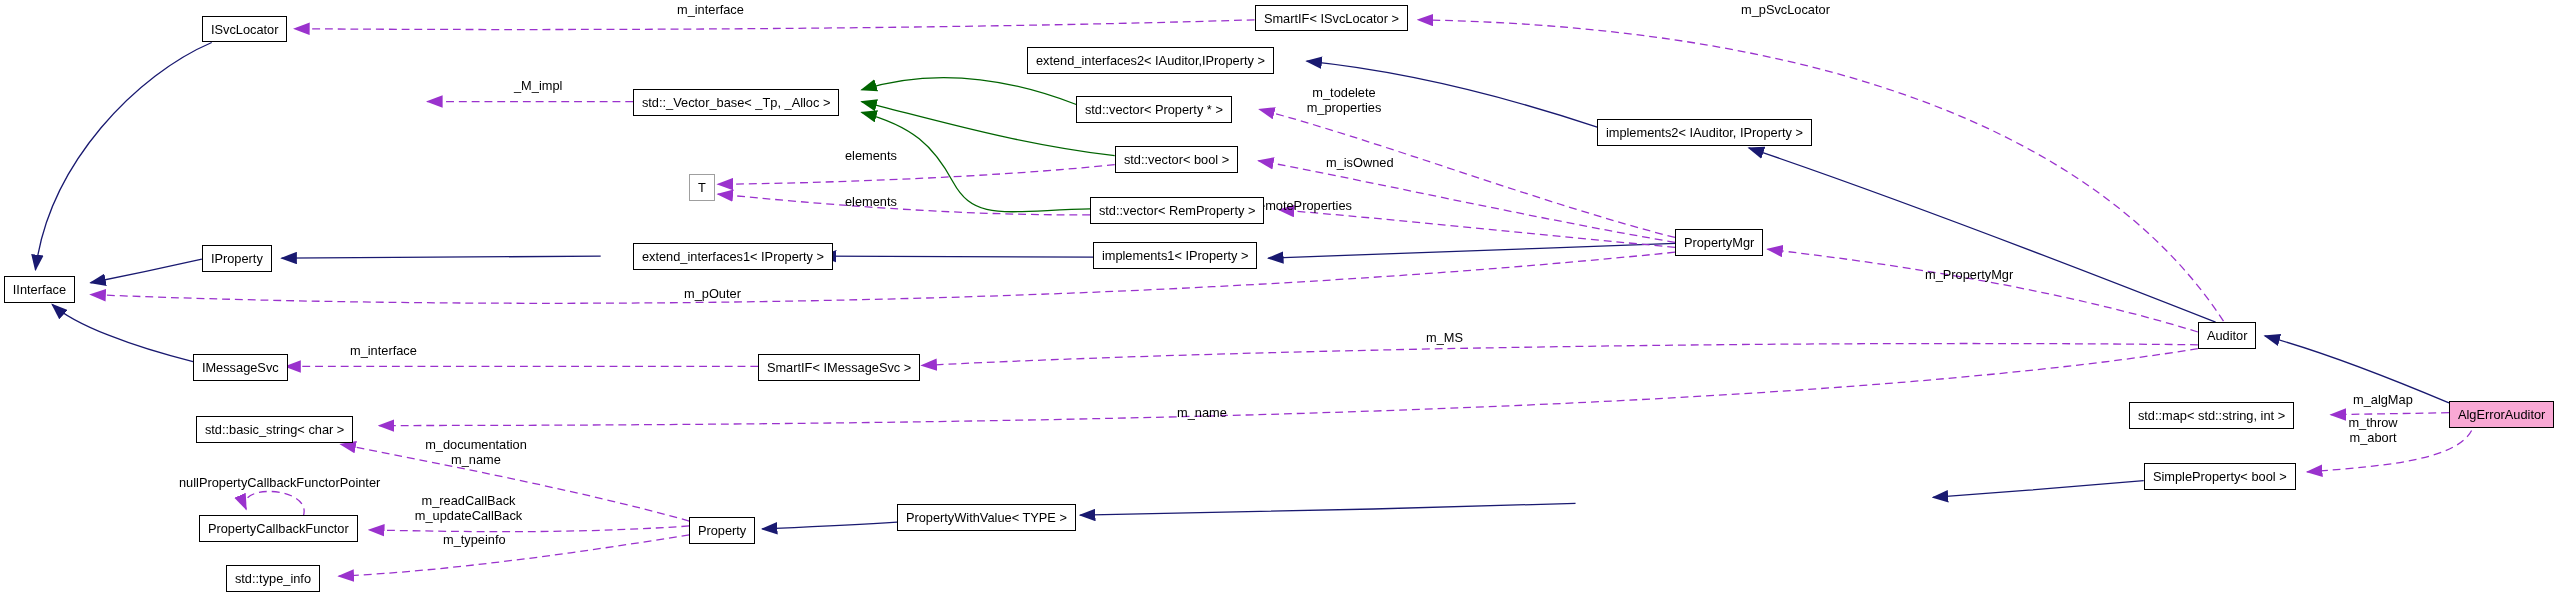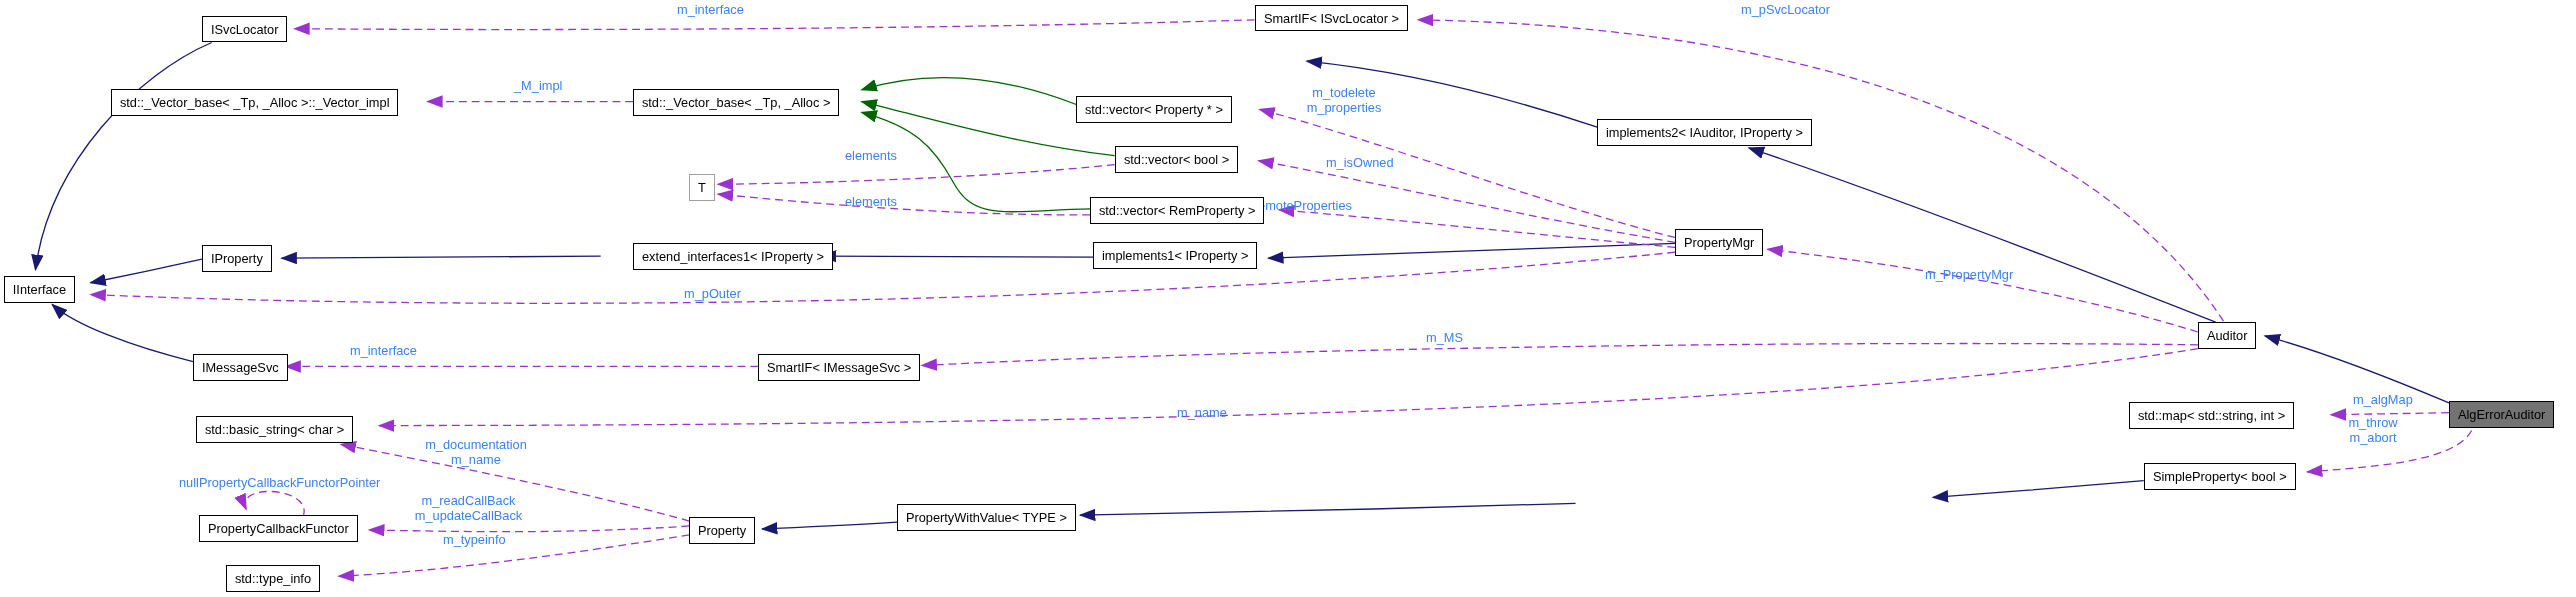--- a/index.html
+++ b/index.html
@@ -17,7 +17,7 @@
   .node.tpl{border:1px solid #9f9f9f;}
   .node.hl{background:#737373;border:1.5px solid #000000;}
   .elabel{
-    position:absolute;font-size:12.8px;line-height:14.8px;color:#3b82f6;
+    position:absolute;font-size:12.8px;line-height:14.8px;color:#000000;
     white-space:pre-line;
   }
   .elabel.c{text-align:center;}

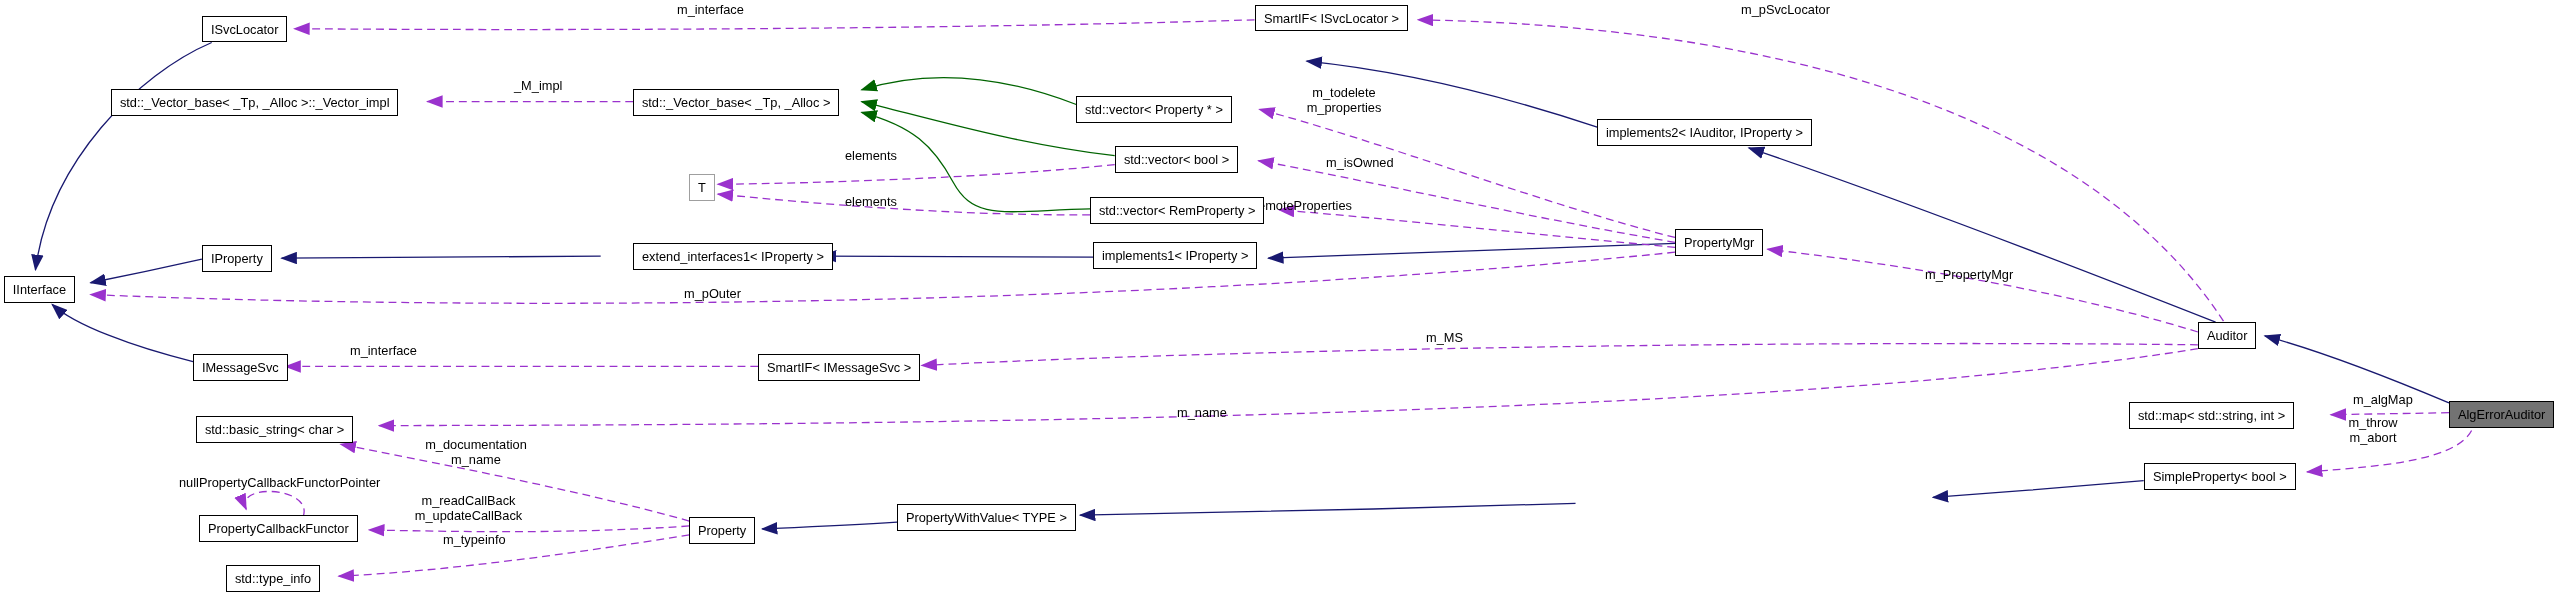--- a/index.html
+++ b/index.html
@@ -122,6 +122,7 @@
   <div class="node" style="left:758px;top:354px">SmartIF&lt; IMessageSvc &gt;</div>
   <div class="node" style="left:689px;top:517px">Property</div>
   <div class="node" style="left:897px;top:504px">PropertyWithValue&lt; TYPE &gt;</div>
+  <div class="node" style="left:1027px;top:47px">extend_interfaces2&lt; IAuditor,IProperty &gt;</div>
   <div class="node" style="left:1076px;top:96px">std::vector&lt; Property * &gt;</div>
   <div class="node" style="left:1115px;top:146px">std::vector&lt; bool &gt;</div>
   <div class="node" style="left:1090px;top:197px">std::vector&lt; RemProperty &gt;</div>

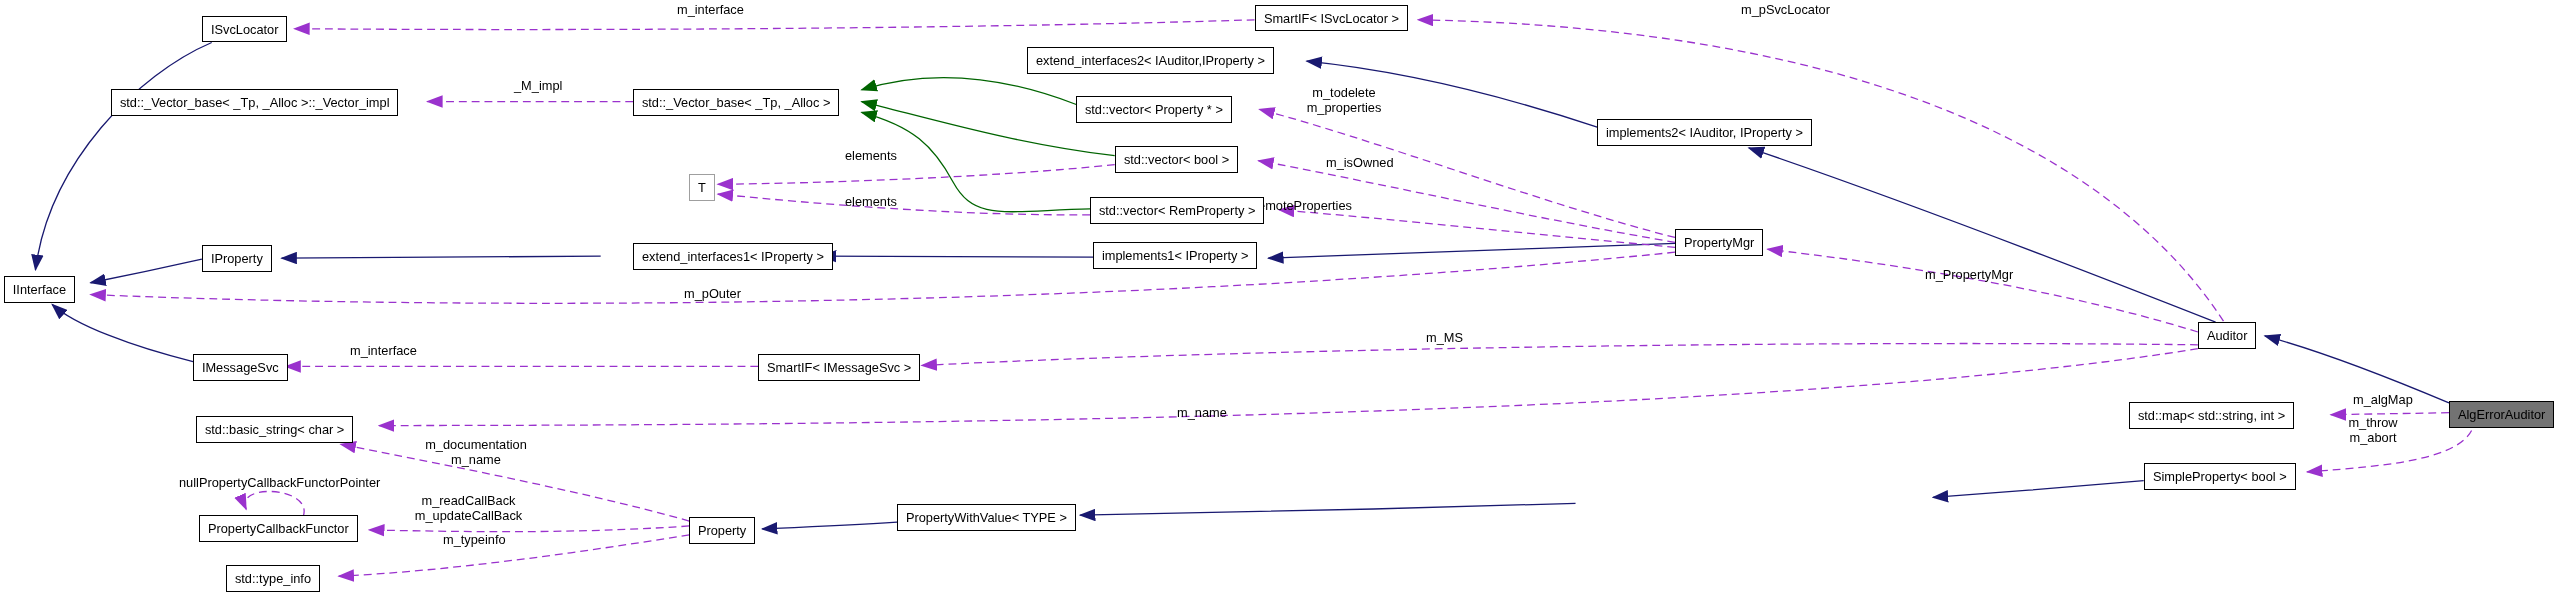--- a/index.html
+++ b/index.html
@@ -110,7 +110,6 @@
 
   <div class="node" style="left:3.9px;top:276px">IInterface</div>
   <div class="node" style="left:202px;top:15.8px">ISvcLocator</div>
-  <div class="node" style="left:111px;top:89px">std::_Vector_base&lt; _Tp, _Alloc &gt;::_Vector_impl</div>
   <div class="node" style="left:202px;top:245px">IProperty</div>
   <div class="node" style="left:193px;top:354px">IMessageSvc</div>
   <div class="node" style="left:196px;top:416px">std::basic_string&lt; char &gt;</div>

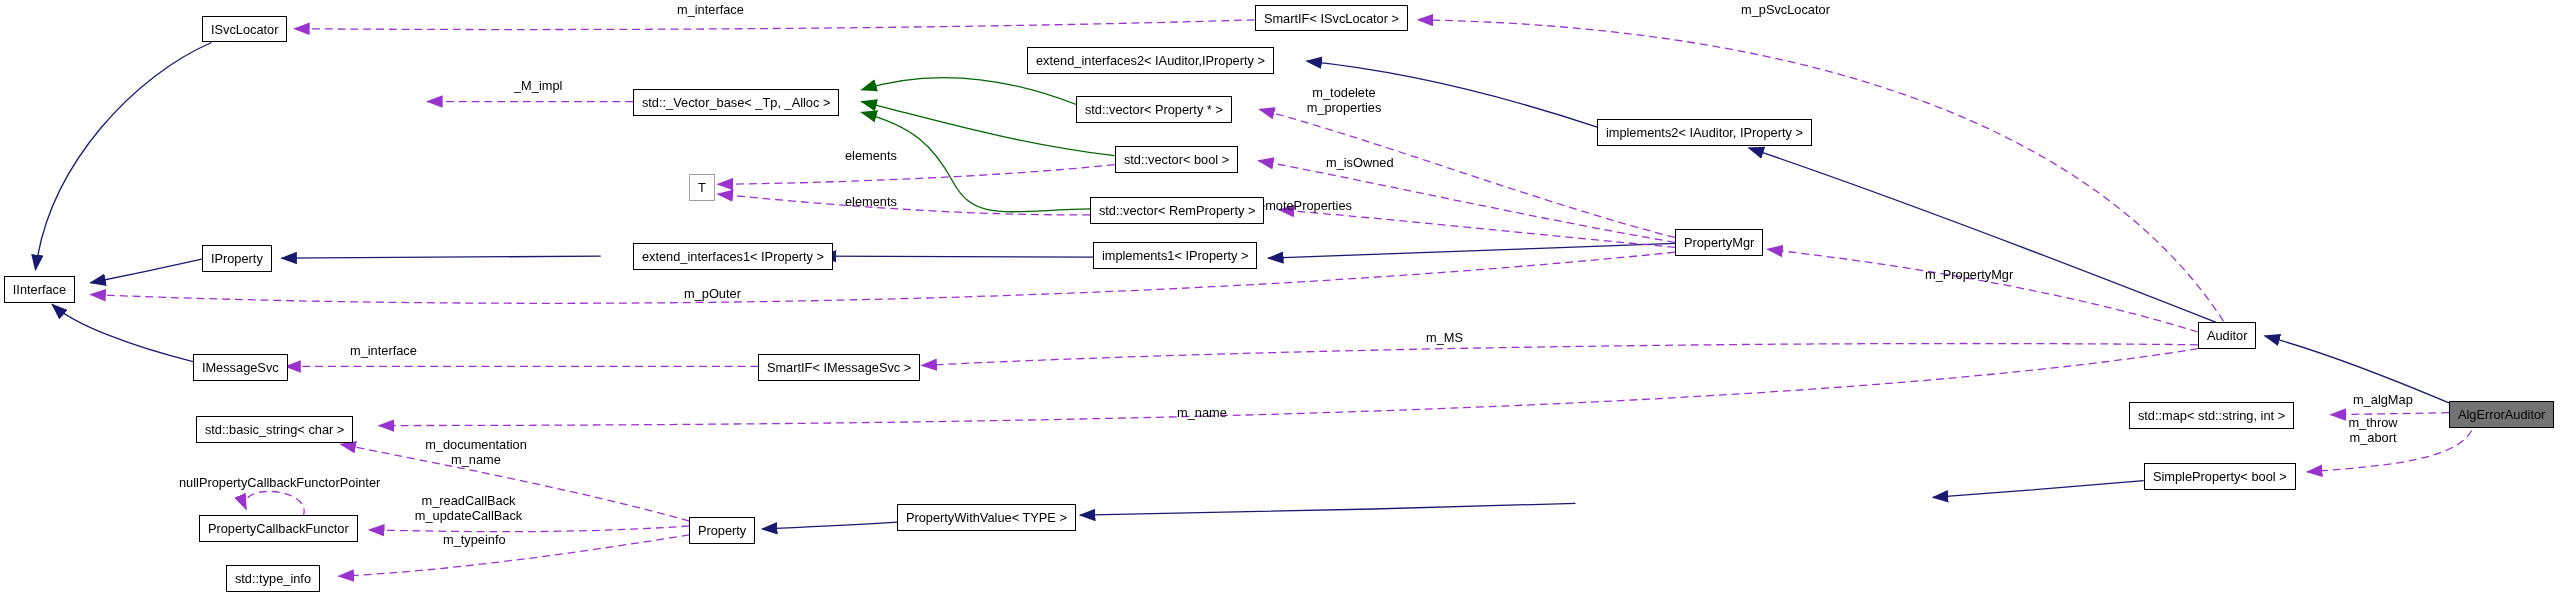--- a/index.html
+++ b/index.html
@@ -15,7 +15,7 @@
     white-space:nowrap;text-align:center;
   }
   .node.tpl{border:1px solid #9f9f9f;}
-  .node.hl{background:#737373;border:1.5px solid #000000;}
+  .node.hl{background:#f9a8d4;border:1.5px solid #000000;}
   .elabel{
     position:absolute;font-size:12.8px;line-height:14.8px;color:#000000;
     white-space:pre-line;

